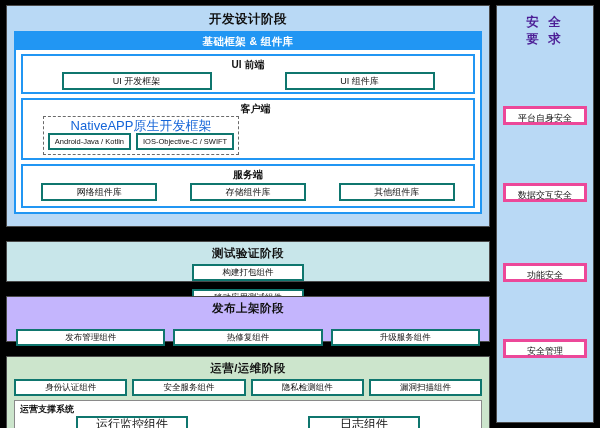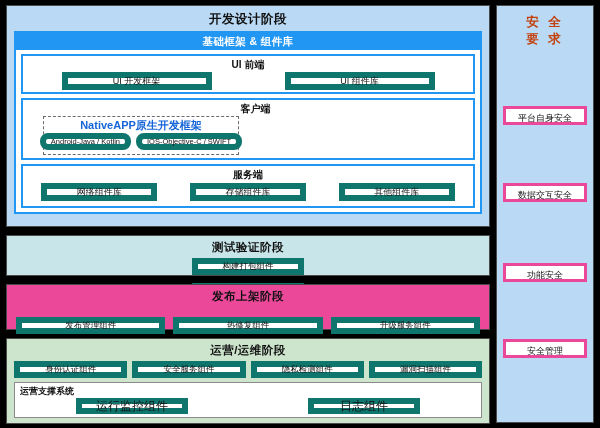--- a/index.html
+++ b/index.html
@@ -31,7 +31,7 @@
     height: 350px;
     display: flex;
     flex-direction: column;
-    gap: 8px;
+    gap: 14px;
     box-sizing: border-box;
   }
 

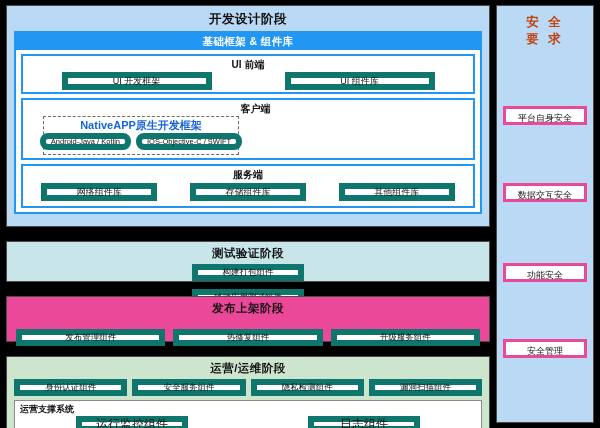--- a/index.html
+++ b/index.html
@@ -259,7 +259,7 @@
   .sidebar-title {
     font-weight: bold;
     font-size: 12.5px;
-    color: #c2410c;
+    color: #4c1d95;
     text-align: center;
     letter-spacing: 3px;
     line-height: 17px;

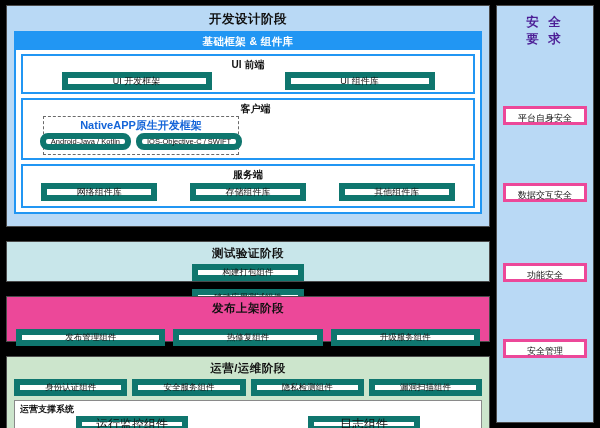--- a/index.html
+++ b/index.html
@@ -118,7 +118,7 @@
   .box {
     box-sizing: border-box;
     background: #ffffff;
-    border: 6px solid #0f766e;
+    border: 2px solid #0f766e;
     font-size: 8.5px;
     color: #111;
     text-align: right;

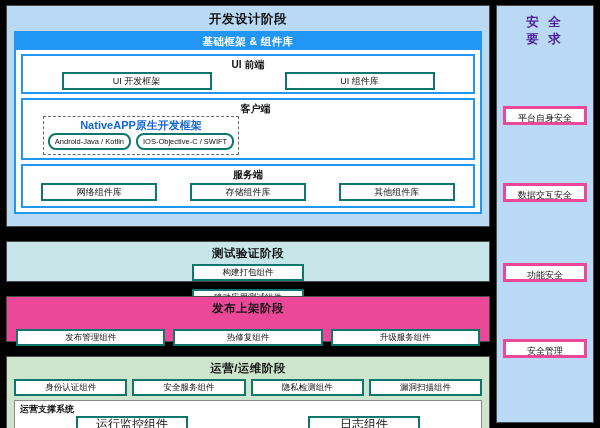--- a/index.html
+++ b/index.html
@@ -149,8 +149,8 @@
   }
   .dash-title {
     text-align: center;
-    font-weight: bold;
-    font-size: 11px;
+    font-weight: normal;
+    font-size: 13px;
     color: #1565d8;
     line-height: 13px;
     white-space: nowrap;

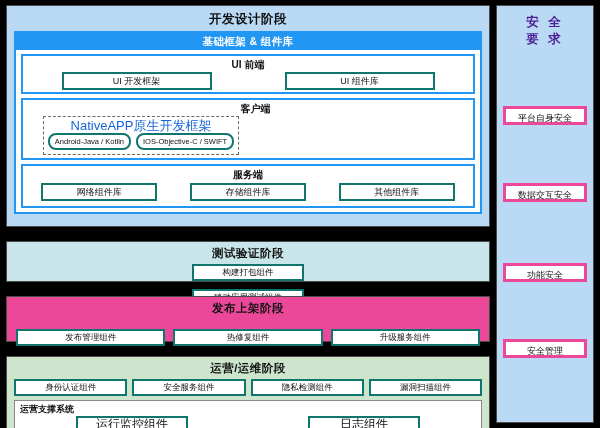--- a/index.html
+++ b/index.html
@@ -165,7 +165,7 @@
   }
   .group-native { width: 196px; }
   .group-cross { flex: 1; }
-  .native-box { height: 17px; padding: 0 5px; font-size: 7.5px; border-radius: 8px; }
+  .native-box { height: 17px; padding: 0 5px; font-size: 7.5px; }
   .cross-box { height: 17px; padding: 0 4px; font-size: 7.5px; flex: 1; }
 
   

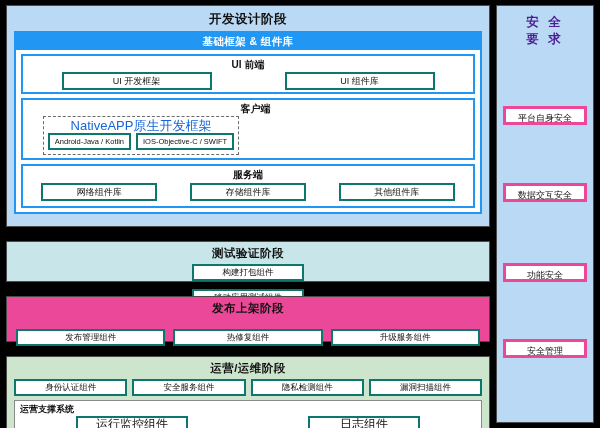--- a/index.html
+++ b/index.html
@@ -185,7 +185,7 @@
 
   
   .publish-stage {
-    background: #ec4899;
+    background: #c4b5fd;
     height: 46px;
     padding: 3px 5px 4px 5px;
   }

